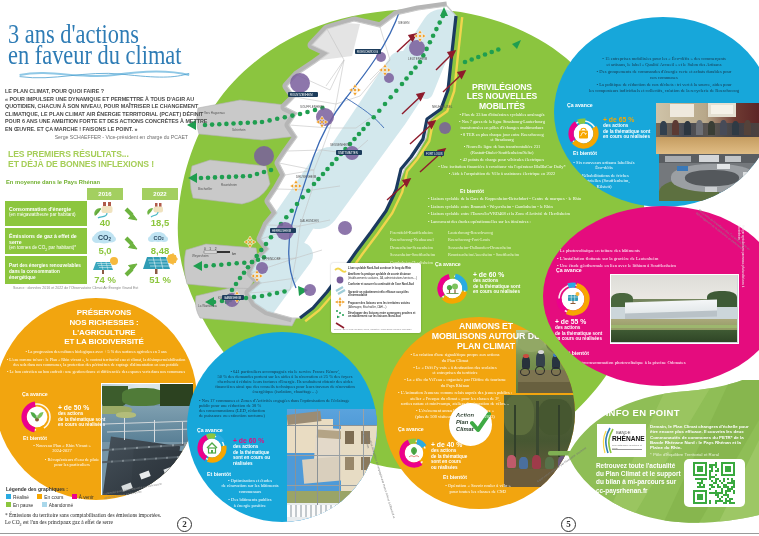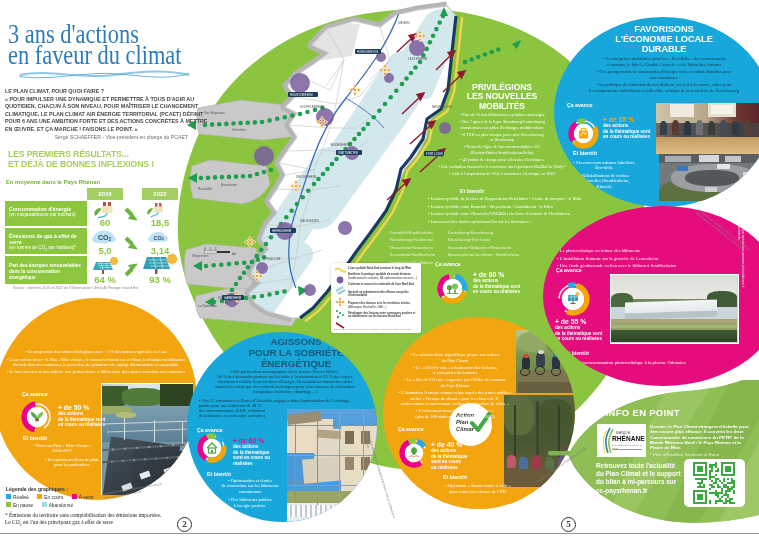--- a/index.html
+++ b/index.html
@@ -552,7 +552,6 @@
 Le CO<sub style="font-size:4px;">2</sub> est l'un des principaux gaz à effet de serre</div>
 
 <div class="circ" style="left:554px;top:17px;width:218px;height:190px;background:#17a7da;">
-  <div class="abs sect w" style="left:24px;top:8px;width:172px;font-size:9.3px;line-height:9.8px;">FAVORISONS<br>L'ÉCONOMIE LOCALE<br>DURABLE</div>
   <div class="abs bullets" style="left:12px;top:39px;width:196px;text-align:center;font-size:4.6px;line-height:5.6px;color:#17374e;">
     <div>• 15 entreprises mobilisées pour les « Éco-défis » des commerçants<br>et artisans, le label « Qualité Accueil » et le Salon des Artisans</div>
     <div style="margin-top:2px;">• Des groupements de commandes d'énergie verte et achats durables pour<br>nos communes</div>

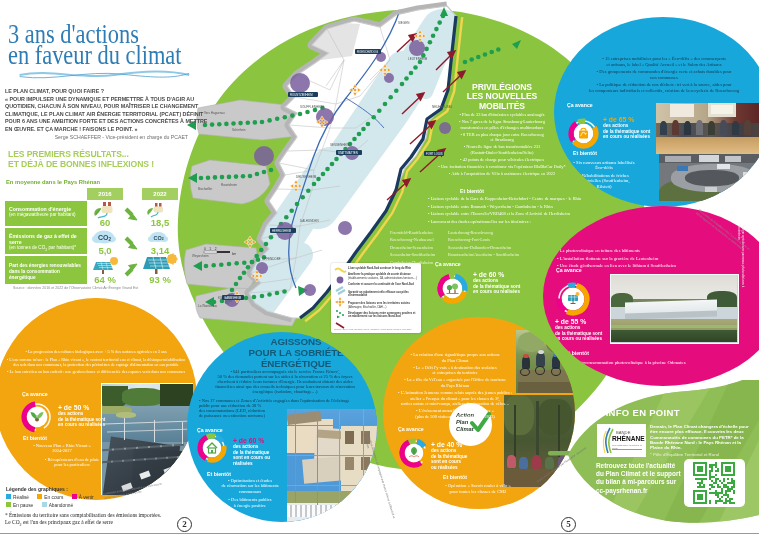--- a/index.html
+++ b/index.html
@@ -472,7 +472,7 @@
     <b style="font-size:4.7px;">dans la consommation énergétique</b>
   </div>
 
-<div class="num" style="left:83px;top:217px;">60</div>
+<div class="num" style="left:83px;top:217px;">40</div>
 <div class="num" style="left:138px;top:217px;">18,5</div>
 <div class="num" style="left:83px;top:245px;">5,0</div>
 <div class="num" style="left:138px;top:245px;">3,14</div>

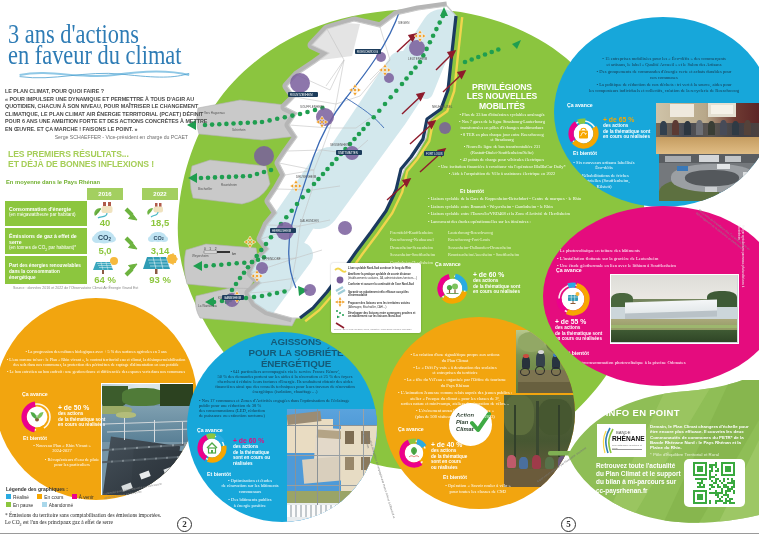--- a/index.html
+++ b/index.html
@@ -475,7 +475,7 @@
 <div class="num" style="left:83px;top:217px;">40</div>
 <div class="num" style="left:138px;top:217px;">18,5</div>
 <div class="num" style="left:83px;top:245px;">5,0</div>
-<div class="num" style="left:138px;top:245px;">3,14</div>
+<div class="num" style="left:138px;top:245px;">8,48</div>
 <div class="num" style="left:83px;top:274px;">64 %</div>
 <div class="num" style="left:138px;top:274px;">93 %</div>
 

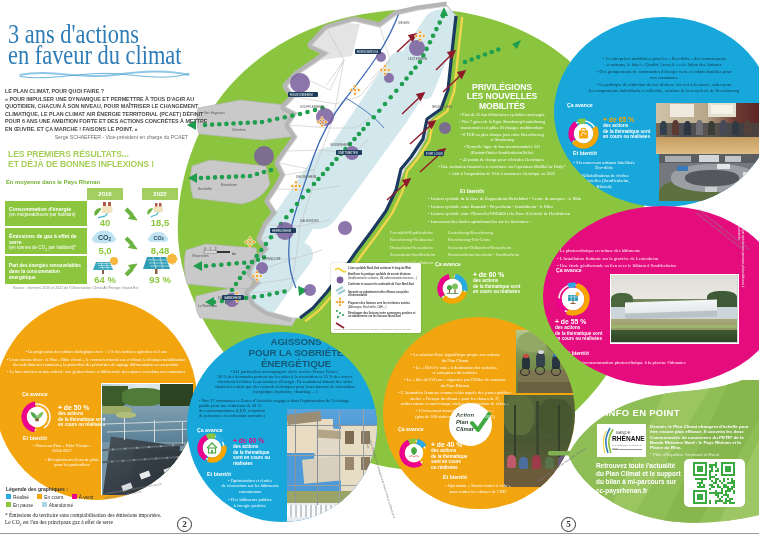--- a/index.html
+++ b/index.html
@@ -476,7 +476,7 @@
 <div class="num" style="left:138px;top:217px;">18,5</div>
 <div class="num" style="left:83px;top:245px;">5,0</div>
 <div class="num" style="left:138px;top:245px;">8,48</div>
-<div class="num" style="left:83px;top:274px;">64 %</div>
+<div class="num" style="left:83px;top:274px;">74 %</div>
 <div class="num" style="left:138px;top:274px;">93 %</div>
 
 <svg class="abs" style="left:90px;top:200px;" width="90" height="85" viewBox="0 0 90 85">

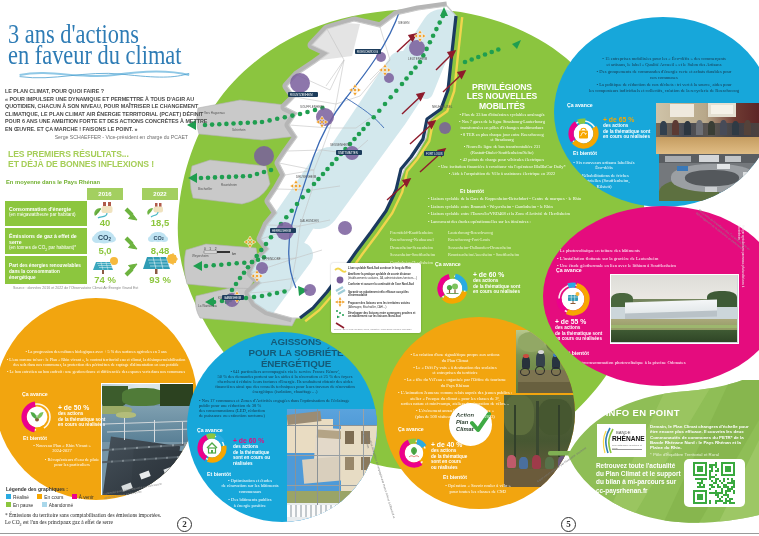--- a/index.html
+++ b/index.html
@@ -477,7 +477,7 @@
 <div class="num" style="left:83px;top:245px;">5,0</div>
 <div class="num" style="left:138px;top:245px;">8,48</div>
 <div class="num" style="left:83px;top:274px;">74 %</div>
-<div class="num" style="left:138px;top:274px;">93 %</div>
+<div class="num" style="left:138px;top:274px;">51 %</div>
 
 <svg class="abs" style="left:90px;top:200px;" width="90" height="85" viewBox="0 0 90 85">
 

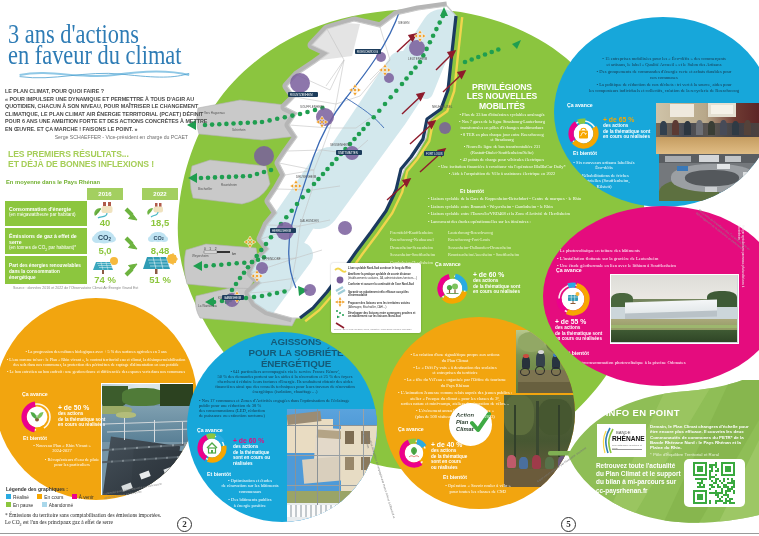--- a/index.html
+++ b/index.html
@@ -49,6 +49,7 @@
 <body>
 
 <div class="circ" style="left:-5px;top:298px;width:202px;height:202px;background:#f2a50f;">
+  <div class="abs sect w" style="left:29px;top:10px;width:160px;font-size:8px;line-height:9.8px;">PRÉSERVONS<br>NOS RICHESSES :<br>L'AGRICULTURE<br>ET LA BIODIVERSITÉ</div>
   <div class="abs bullets w" style="left:10px;top:51px;width:182px;text-align:center;font-size:4.2px;line-height:5px;">
     <div>• La progression des cultures biologiques avec + 5 % des surfaces agricoles en 3 ans</div>
     <div style="margin-top:2.6px;">• L'eau comme trésor : le Plan « Rhin vivant », le contrat territorial eau et climat, la désimperméabilisation des sols dans nos communes, la protection des périmètres de captage d'alimentation en eau potable</div>

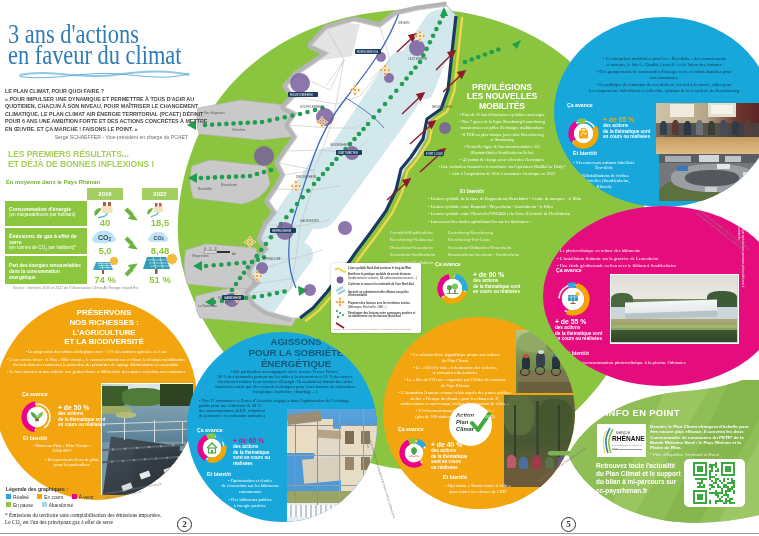--- a/index.html
+++ b/index.html
@@ -673,6 +673,7 @@
 </div>
 
 <div class="circ" style="left:383px;top:317px;width:192px;height:192px;background:#f2a50f;">
+  <div class="abs sect w" style="left:21px;top:5px;width:164px;font-size:8.8px;line-height:9.8px;">ANIMONS ET<br>MOBILISONS AUTOUR DU<br>PLAN CLIMAT</div>
   <div class="abs bullets w" style="left:2px;top:35px;width:140px;text-align:center;font-size:4.4px;line-height:5.6px;">
     <div>• La création d'une signalétique propre aux actions<br>du Plan Climat</div>
     <div style="margin-top:1.5px;">• Le « Défi J'y vais » à destination des scolaires<br>et entreprises du territoire</div>

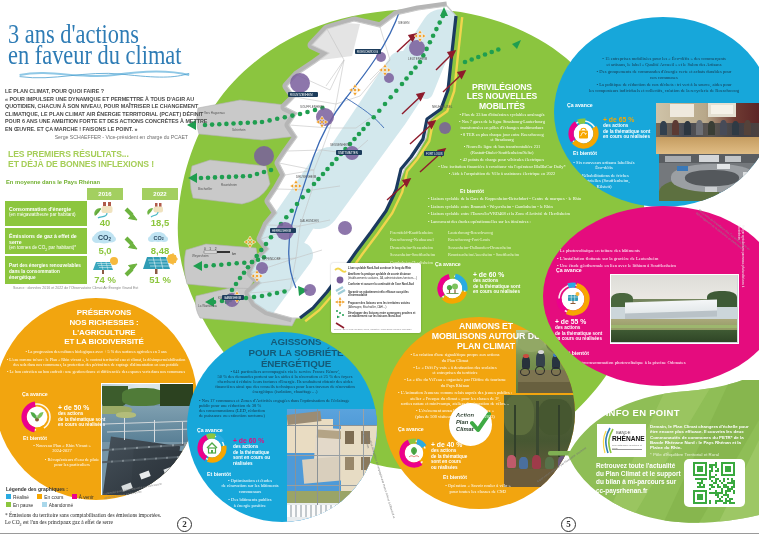--- a/index.html
+++ b/index.html
@@ -631,7 +631,6 @@
 </div>
 
 <div class="circ" style="left:187px;top:332px;width:190px;height:190px;background:#17a7da;">
-  <div class="abs sect" style="left:34px;top:4px;width:150px;font-size:9.8px;line-height:11px;color:#145a78;">AGISSONS<br>POUR LA SOBRIÉTÉ<br>ÉNERGÉTIQUE</div>
   <div class="abs bullets" style="left:8px;top:37px;width:180px;text-align:center;font-size:4.5px;line-height:5px;color:#15374d;">
     <div>• 641 particuliers accompagnés via le service France Rénov',<br>50 % des demandes portent sur les aides à la rénovation et 25 % des foyers<br>cherchent à réduire leurs factures d'énergie. Ils souhaitent obtenir des aides<br>financières ainsi que des conseils techniques pour leurs travaux de rénovation<br>énergétique (isolation, chauffage…)</div>
     <div style="margin-top:4px;text-align:left;padding-left:4px;">• Nos 17 communes et Zones d'Activités engagées dans l'optimisation de l'éclairage<br>public pour une réduction de 38 %<br>des consommations (LED, réduction<br>de puissance ou extinction nocturne)</div>

